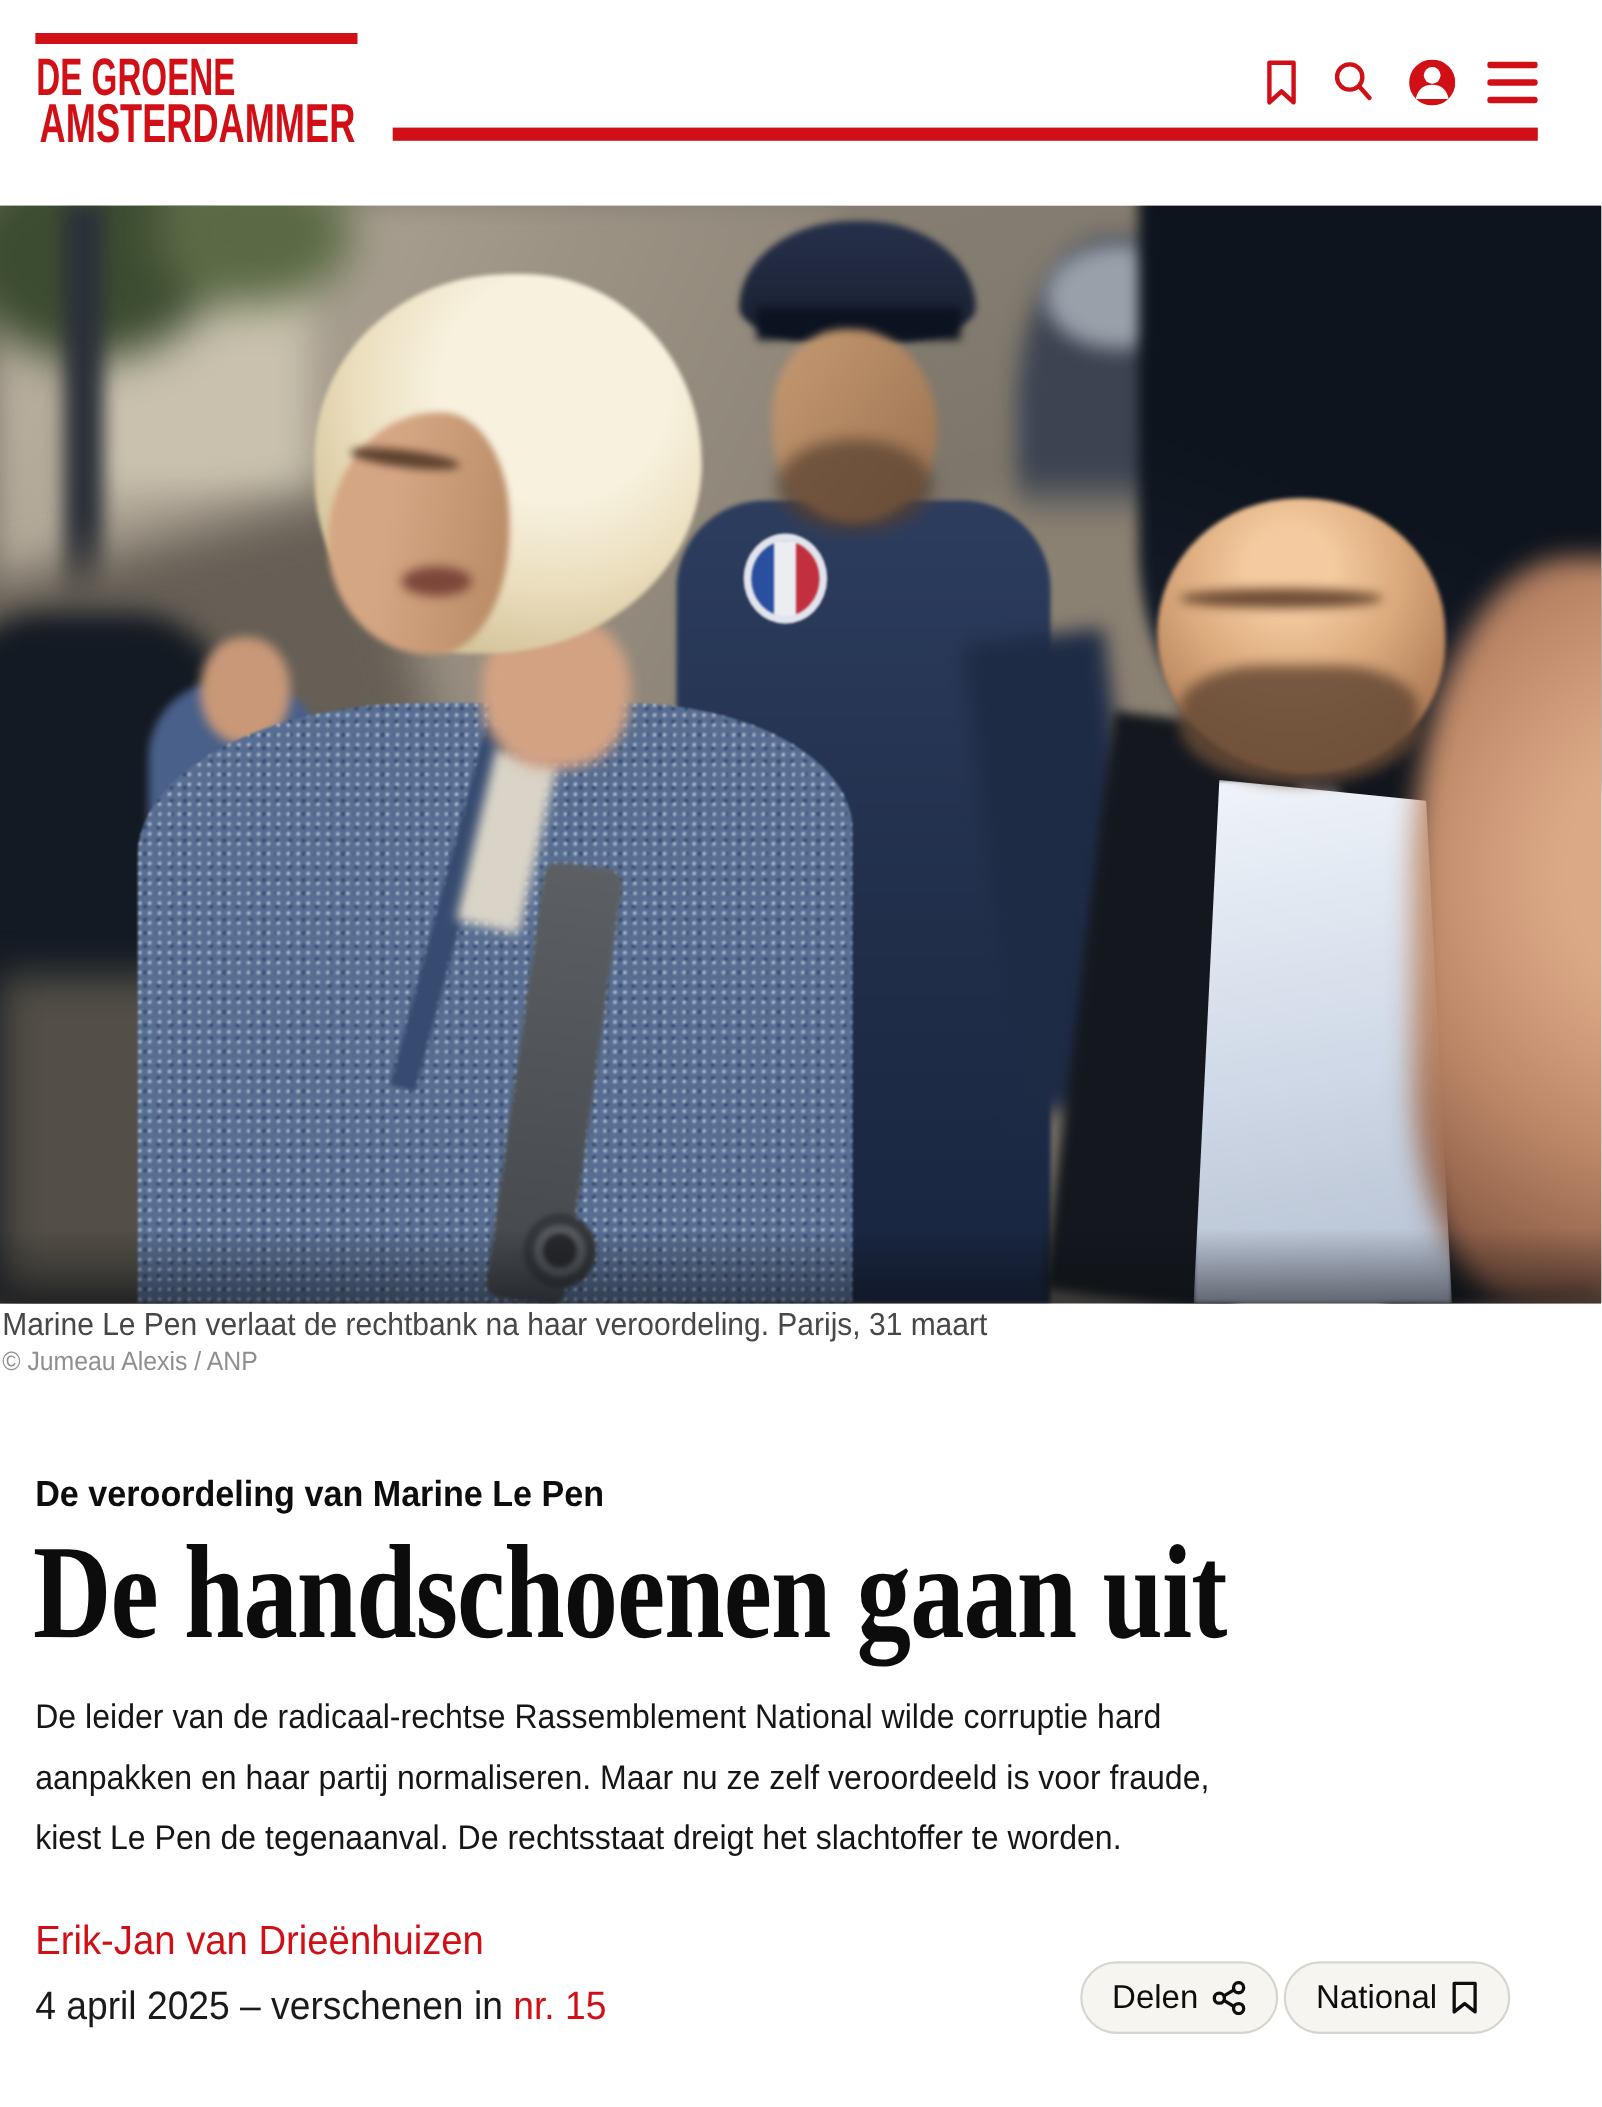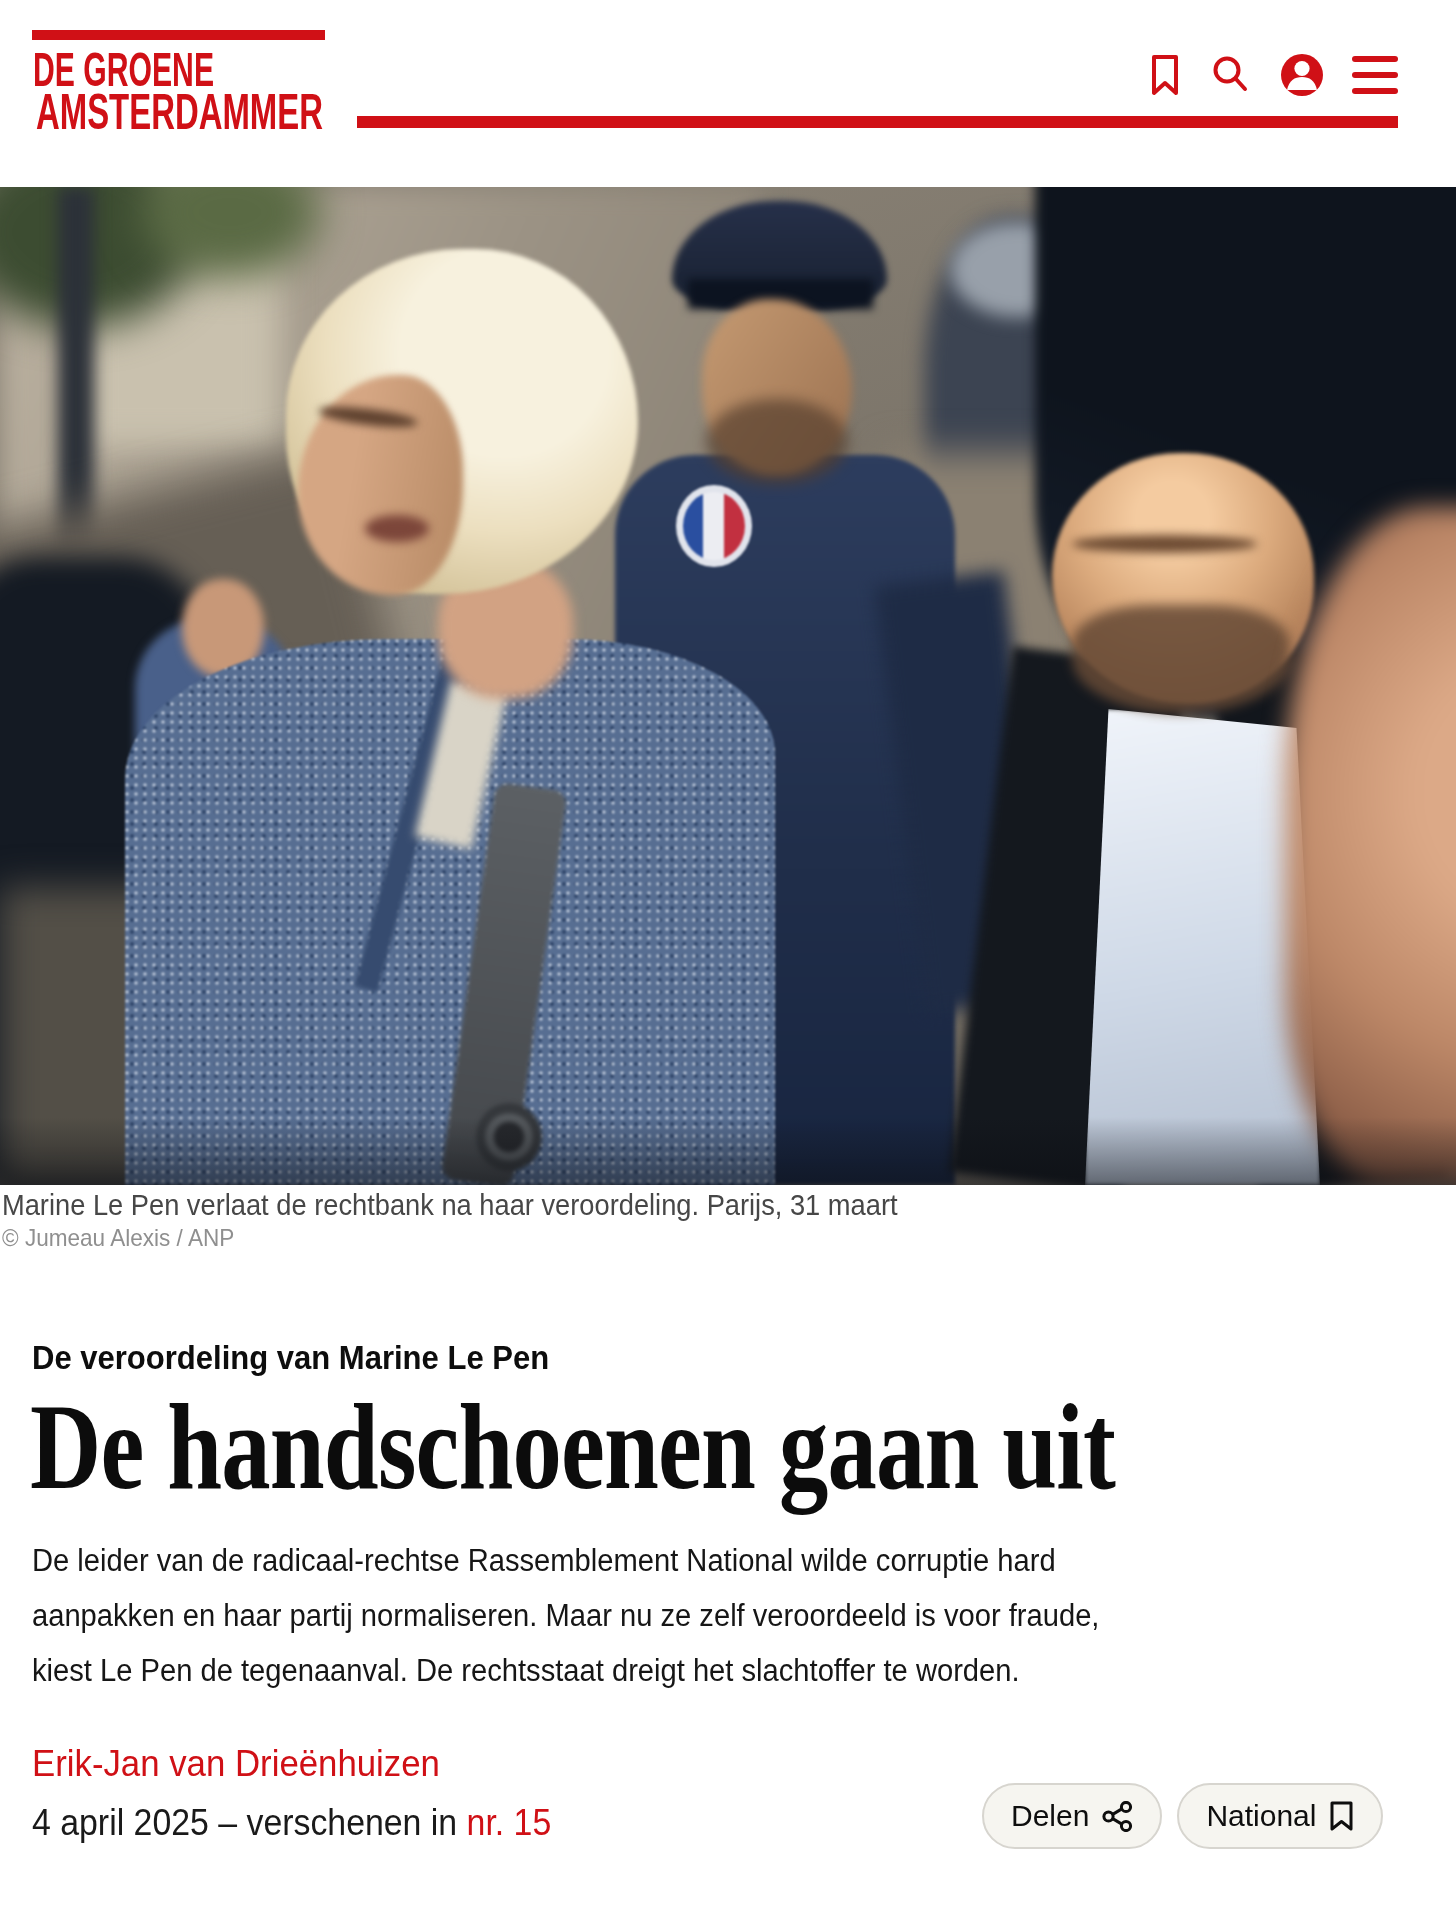--- a/index.html
+++ b/index.html
@@ -77,7 +77,7 @@
   .issue-link{color:#d01016;text-decoration:none;cursor:pointer;}
 
   
-  .actions{position:absolute;left:982px;top:1783px;display:flex;gap:15px;}
+  .actions{position:absolute;left:982px;top:1783px;display:flex;gap:5px;}
   .pill{display:flex;align-items:center;gap:13px;height:66px;padding:0 27px;box-sizing:border-box;
         background:#f6f5f0;border:2px solid #d7d5cf;border-radius:33px;cursor:pointer;
         font-family:"Liberation Sans",sans-serif;font-size:30px;color:#0e0e0e;}

